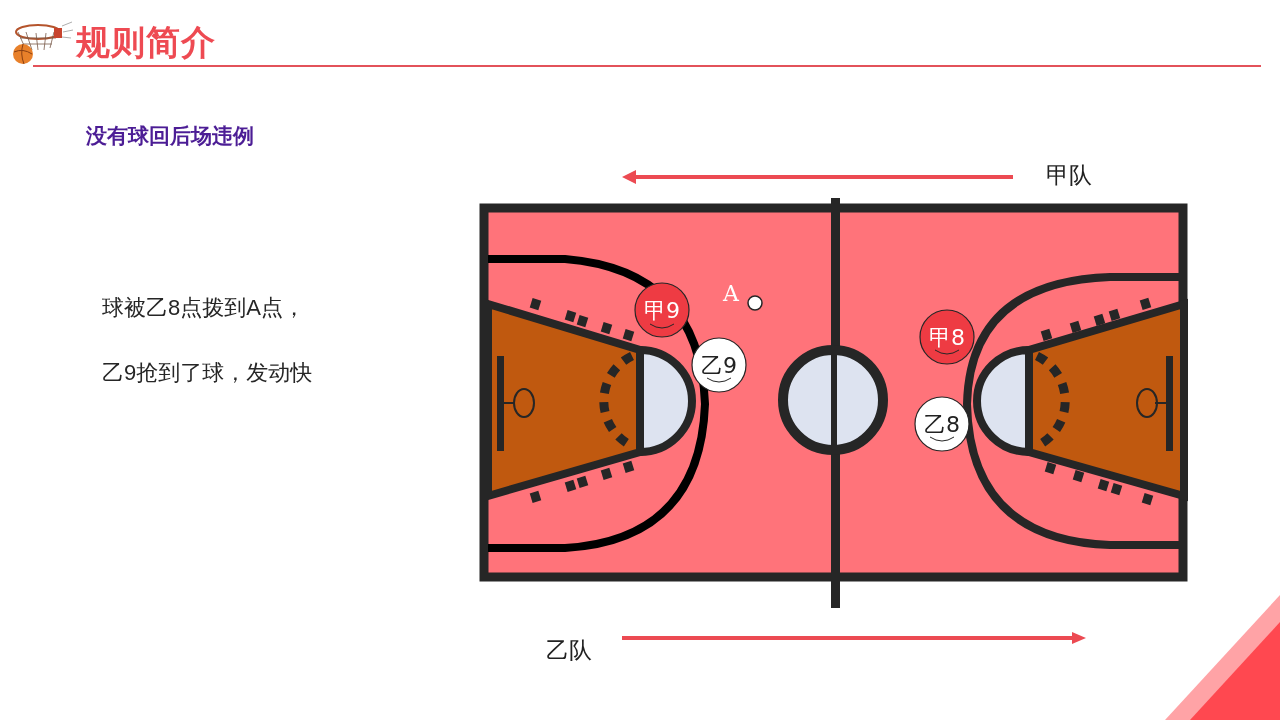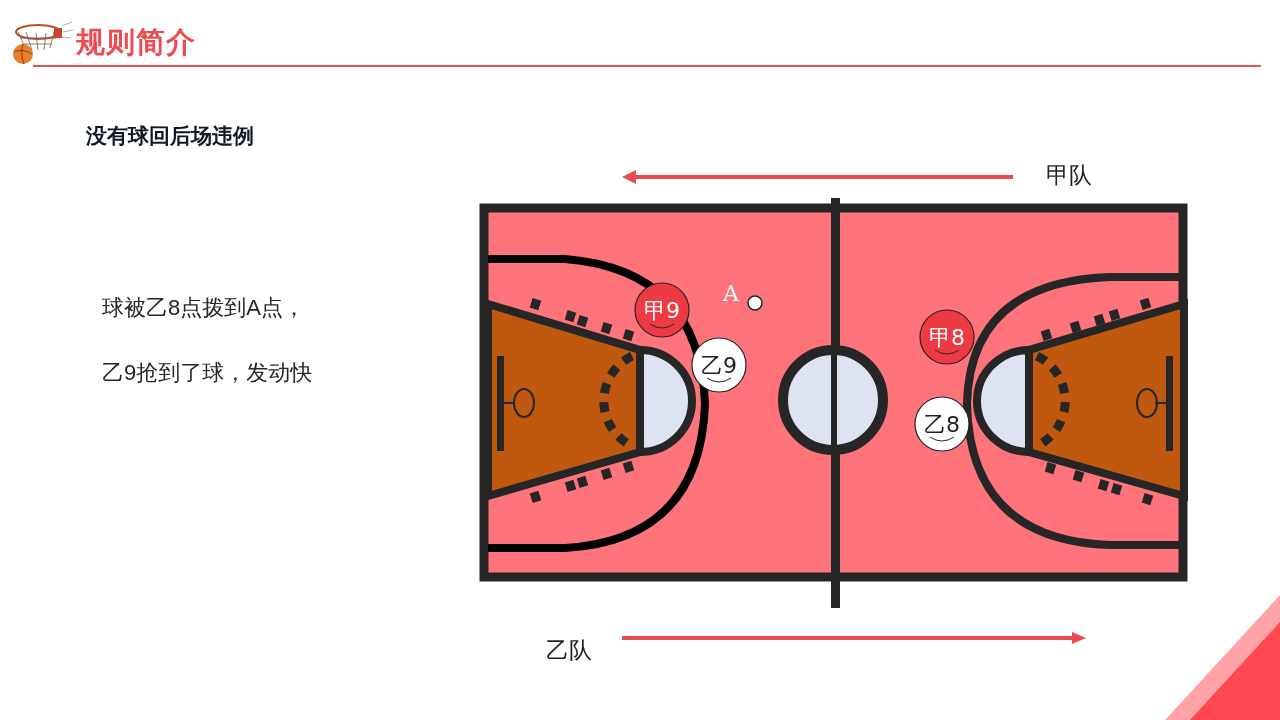--- a/index.html
+++ b/index.html
@@ -10,7 +10,7 @@
   }
   .header-title {
     position:absolute; left:76px; top:20px;
-    font-size:29px; font-weight:bold; color:#ee4a52; letter-spacing:1px;
+    font-size:34px; font-weight:bold; color:#ee4a52; letter-spacing:1px;
     line-height:44px;
   }
   .header-line {

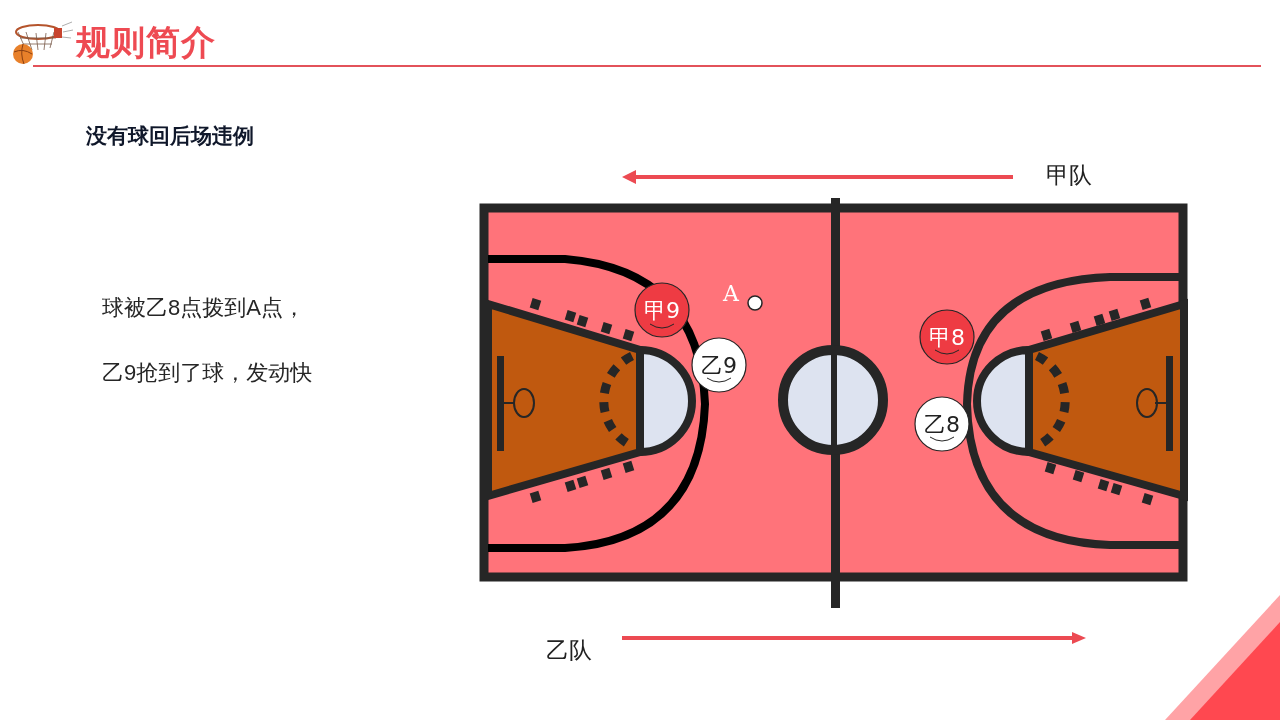--- a/index.html
+++ b/index.html
@@ -20,7 +20,7 @@
   .logo { position:absolute; left:8px; top:18px; width:66px; height:48px; }
   .subtitle {
     position:absolute; left:86px; top:121px;
-    font-size:21px; font-weight:bold; color:#0f172a; line-height:30px;
+    font-size:21px; font-weight:bold; color:#4c1d95; line-height:30px;
   }
   .desc {
     position:absolute; left:102px; top:276px; width:300px;

